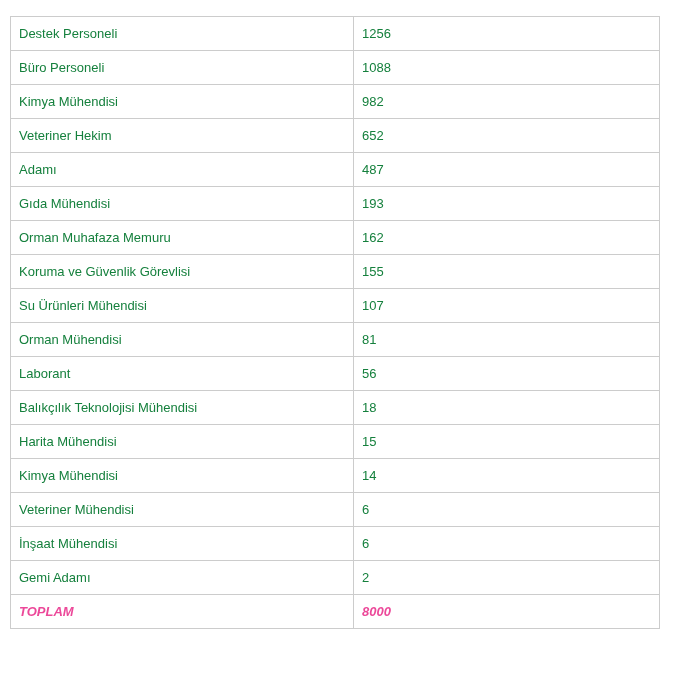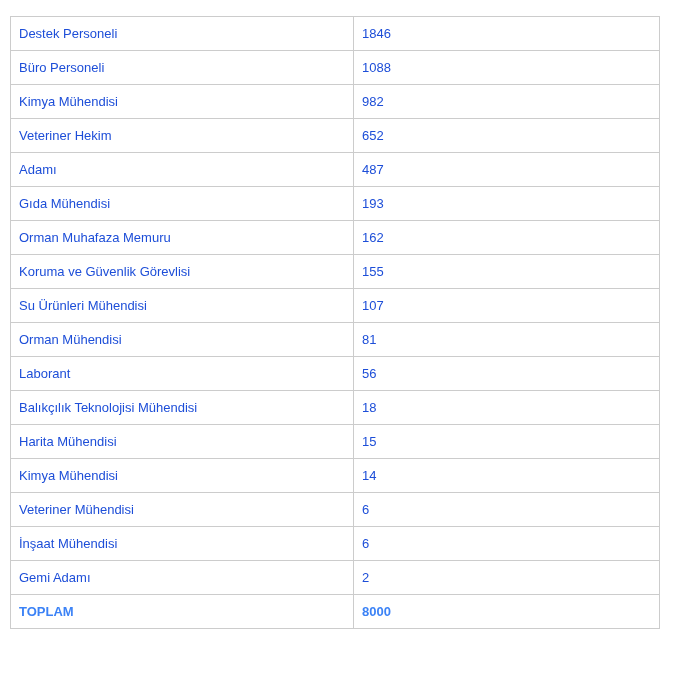--- a/index.html
+++ b/index.html
@@ -31,7 +31,7 @@
     height: 33px;
     padding: 0 8px;
     font-size: 13px;
-    color: #1d4ed8;
+    color: #15803d;
     vertical-align: middle;
     background: #ffffff;
     white-space: nowrap;

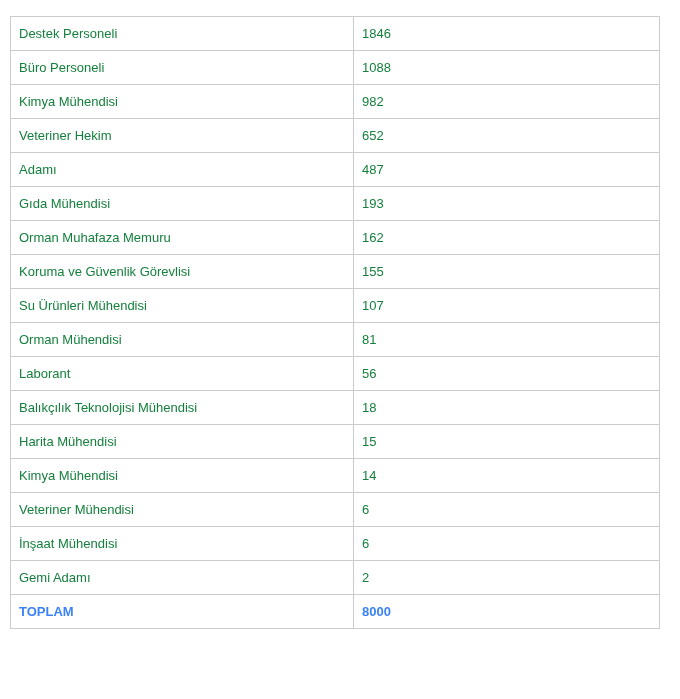--- a/index.html
+++ b/index.html
@@ -53,7 +53,7 @@
       <tbody>
           <tr>
     <td class="label-cell">Destek Personeli</td>
-    <td class="value-cell">1846</td>
+    <td class="value-cell">1256</td>
   </tr>
           <tr>
     <td class="label-cell">Büro Personeli</td>

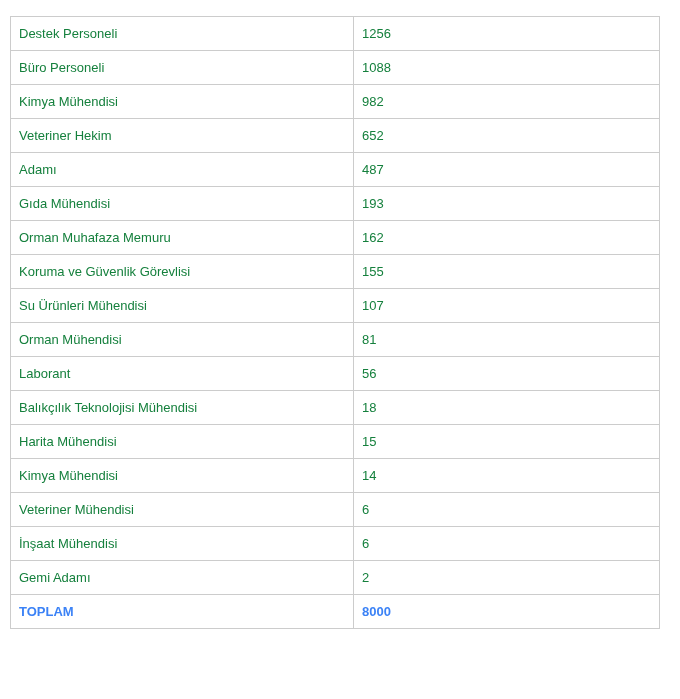--- a/index.html
+++ b/index.html
@@ -41,7 +41,8 @@
   td.value-cell { width: auto; }
   tr.total-row td {
     font-weight: bold;
-    color: #3b82f6;
+    color: #ec4899;
+    font-style: italic;
   }
 </style>
 </head>

